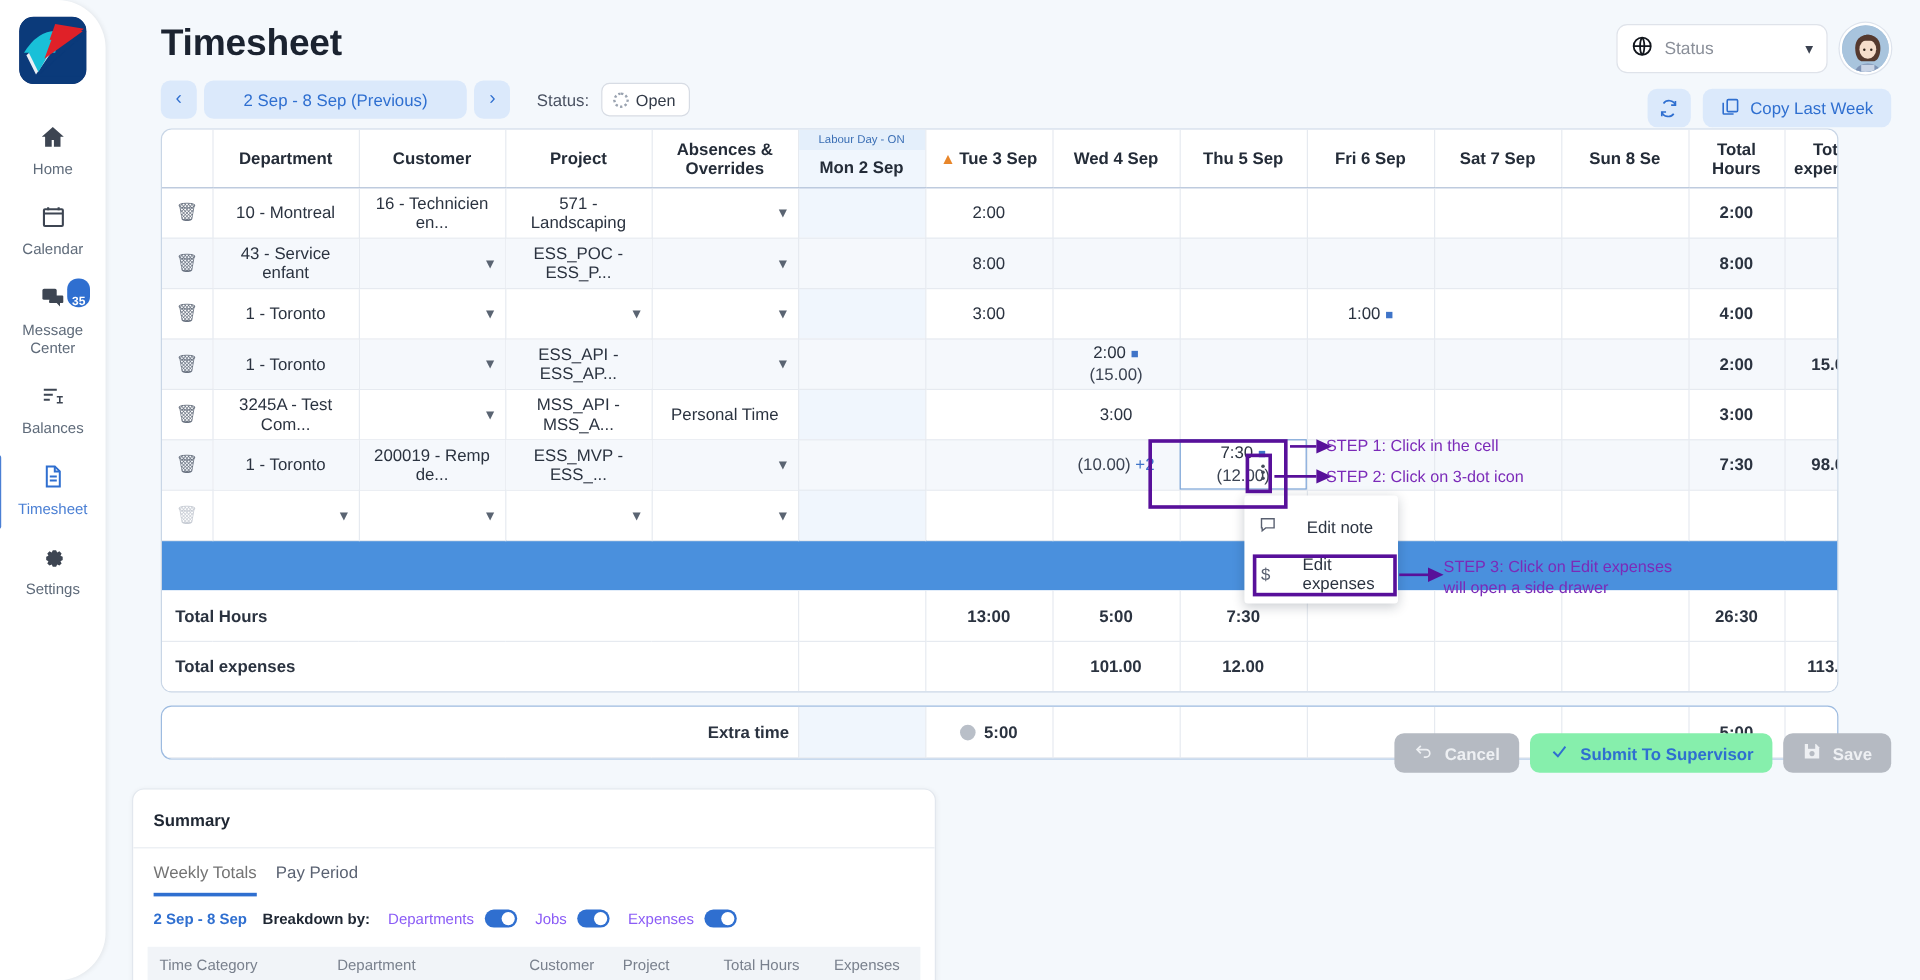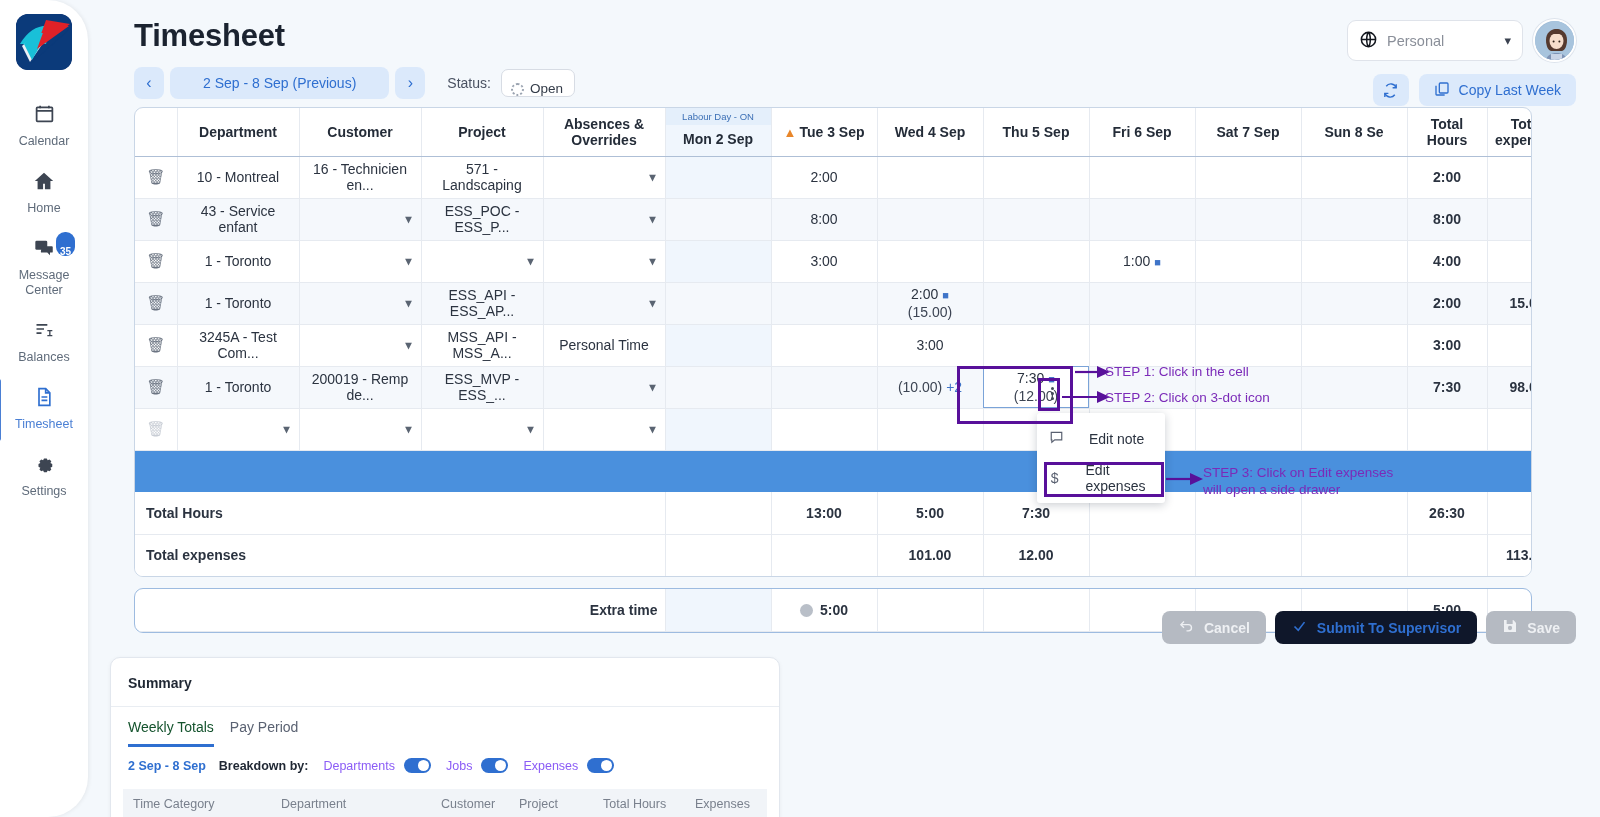--- a/index.html
+++ b/index.html
@@ -338,7 +338,7 @@
               <path d="M3 12h18M12 3c3 3 3 15 0 18M12 3c-3 3-3 15 0 18"></path>
           </svg>
         </span>
-        <span>Personal</span>
+        <span>Status</span>
         <span class="chev">▾</span>
       </div>
       <div class="avatar">

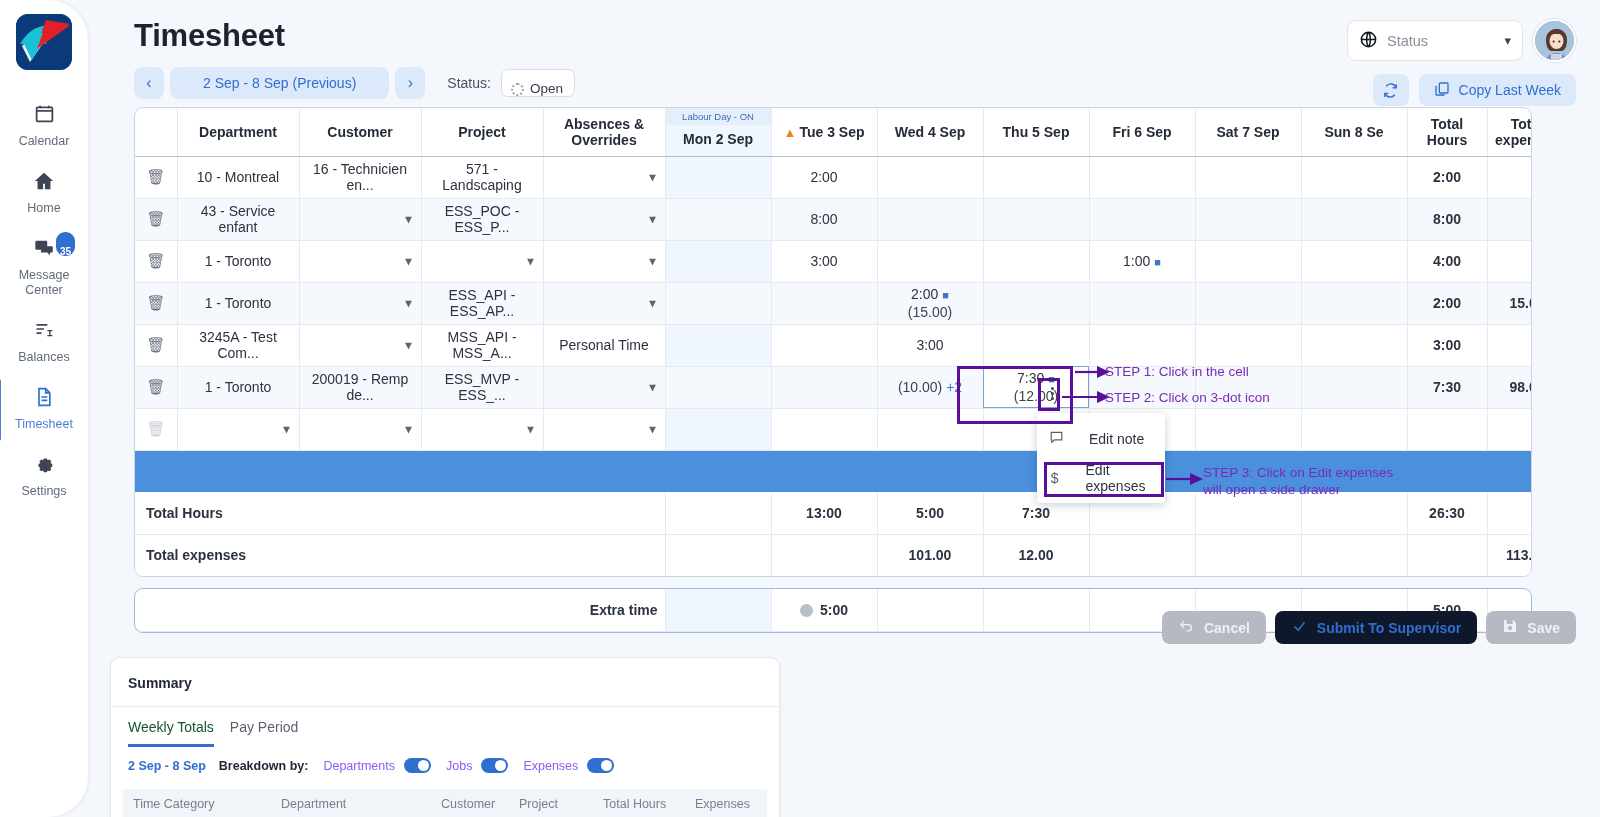--- a/index.html
+++ b/index.html
@@ -66,7 +66,7 @@
   .status-label { margin-left: 16px; font-size: 14px; color: #4a5262; }
   .status-chip {
     margin-left: 10px; border: 1px solid #d7dce4; border-radius: 7px;
-    height: 28px; display: inline-flex; align-items: flex-end; gap: 6px;
+    height: 28px; display: inline-flex; align-items: center; gap: 6px;
     padding: 0 11px 0 9px; font-size: 13.5px; color: #333b48; background:#fff;
   }
   .dotring {

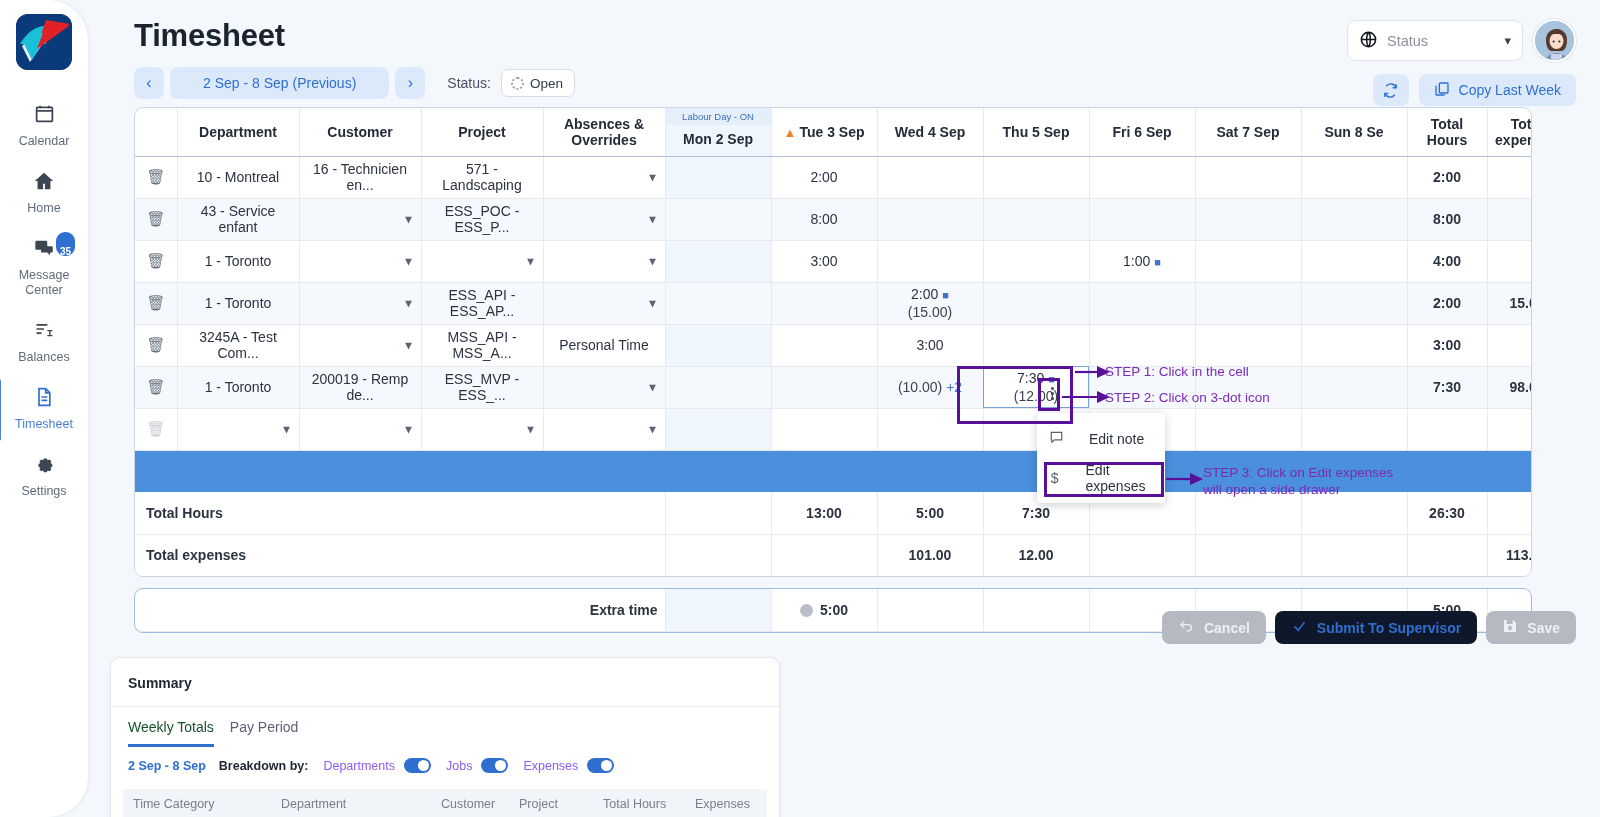--- a/index.html
+++ b/index.html
@@ -255,21 +255,21 @@
 
       <div class="nav-item">
         <span class="ico">
+          <svg width="22" height="22" viewBox="0 0 24 24" fill="#3d4552">
+              <path d="M12 3 2 12h3v9h6v-6h2v6h6v-9h3z"></path>
+            </svg>
+        </span>
+        <span class="lbl">Home</span>
+      </div>
+
+      <div class="nav-item">
+        <span class="ico">
           <svg width="21" height="21" viewBox="0 0 24 24" fill="none" stroke="#3d4552" stroke-width="2">
             <rect x="3" y="5" width="18" height="16" rx="1"></rect>
               <path d="M3 9h18M7 3v3M17 3v3"></path>
           </svg>
         </span>
         <span class="lbl">Calendar</span>
-      </div>
-
-      <div class="nav-item">
-        <span class="ico">
-          <svg width="22" height="22" viewBox="0 0 24 24" fill="#3d4552">
-              <path d="M12 3 2 12h3v9h6v-6h2v6h6v-9h3z"></path>
-            </svg>
-        </span>
-        <span class="lbl">Home</span>
       </div>
 
       <div class="nav-item">

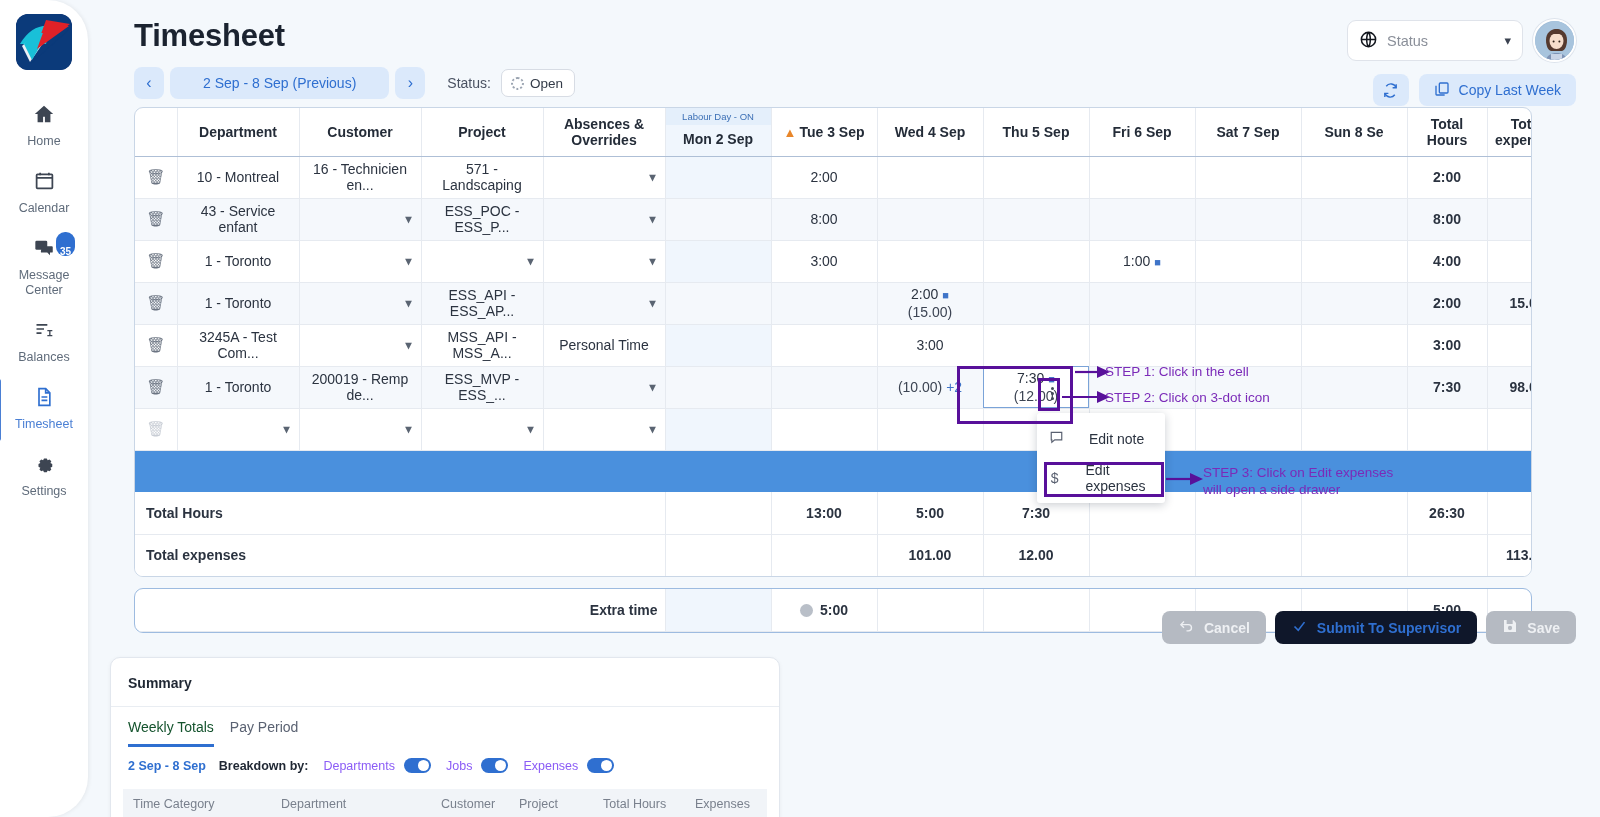--- a/index.html
+++ b/index.html
@@ -200,7 +200,7 @@
     gap: 9px; padding: 0 16px; font-size: 14px; font-weight: bold; cursor: pointer;
   }
   .btn-cancel { background: #b5bac2; color: #eef0f3; }
-  .btn-submit { background: #0f172a; color: #2f6fd0; }
+  .btn-submit { background: #86efac; color: #2f6fd0; }
   .btn-save { background: #b5bac2; color: #eef0f3; }
 
   

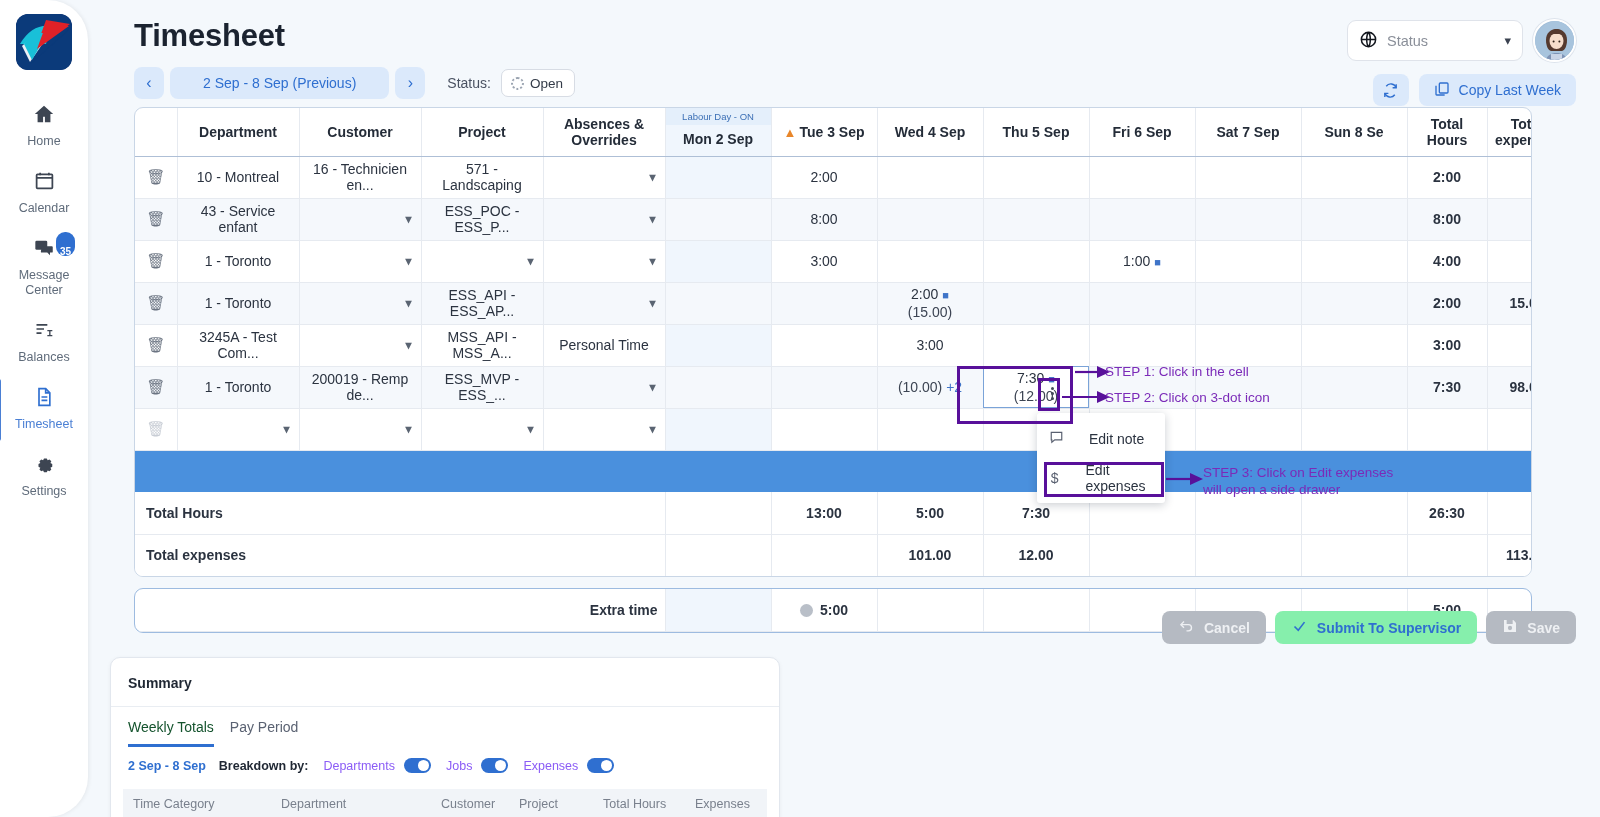--- a/index.html
+++ b/index.html
@@ -213,7 +213,7 @@
   .sum-hr { height: 1px; background: #e9edf2; }
   .sum-tabs { display: flex; gap: 16px; padding: 12px 0 0 17px; }
   .sum-tab { font-size: 14px; color: #5a6272; padding-bottom: 9px; cursor: pointer; }
-  .sum-tab.active { color: #14532d; border-bottom: 3px solid #2f6fd0; }
+  .sum-tab.active { color: #737373; border-bottom: 3px solid #2f6fd0; }
   .sum-ctrls { display: flex; align-items: center; gap: 9px; padding: 11px 0 0 17px; font-size: 12.5px; }
   .sum-range { color: #2f6fd0; font-weight: bold; }
   .sum-by { color: #1f2733; font-weight: bold; margin-left: 4px; }

